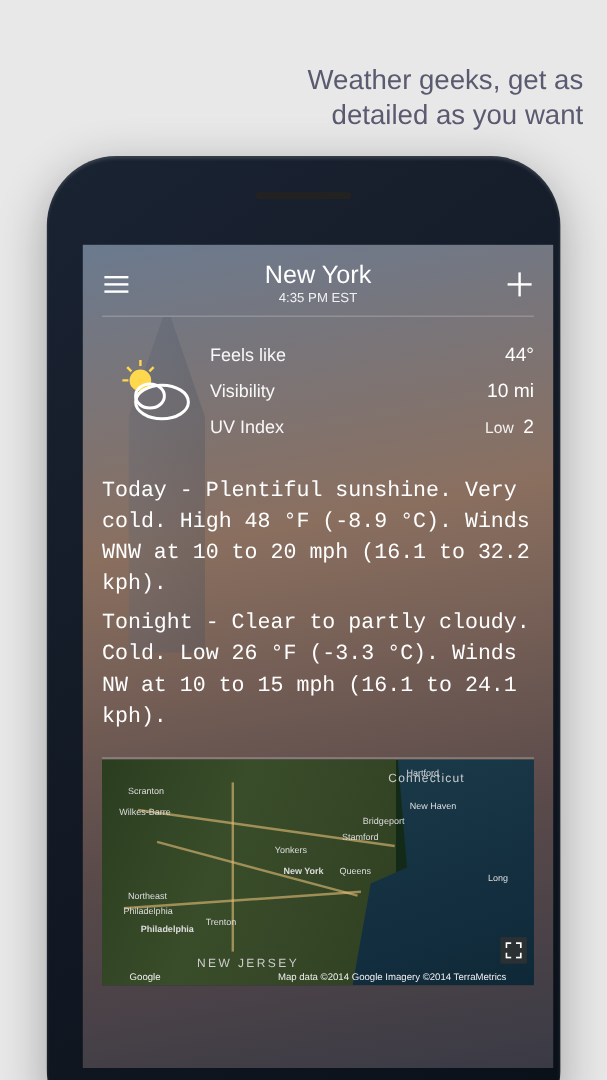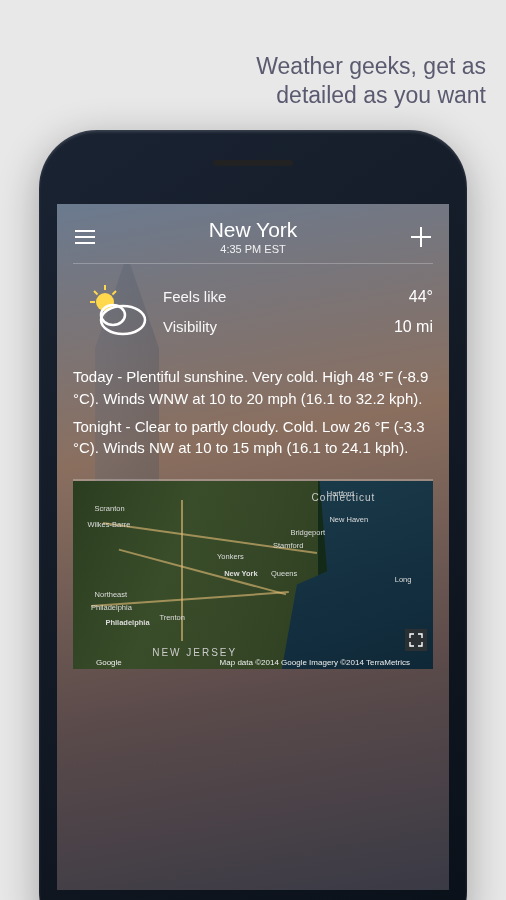--- a/index.html
+++ b/index.html
@@ -43,6 +43,7 @@
   overflow: hidden;
   color: #fff;
   font-weight: 300;
+  margin-left: 12px;
 }
 .bg-building {
   position: absolute; left: 38px; top: 60px;

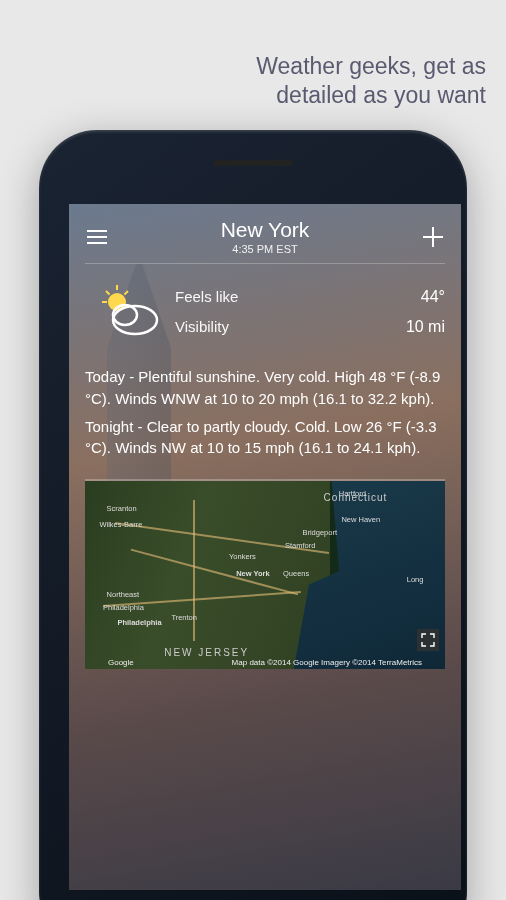--- a/index.html
+++ b/index.html
@@ -191,6 +191,13 @@
         <div class="detail-row">
           <span class="label">Visibility</span>
           <span class="value">10 mi</span>
+        </div>
+        <div class="detail-row">
+          <span class="label">UV Index</span>
+          <span class="value uv-val">
+            <span style="font-size:13px;opacity:0.9">Low</span>
+            <span>2</span>
+          </span>
         </div>
       </div>
     </div>

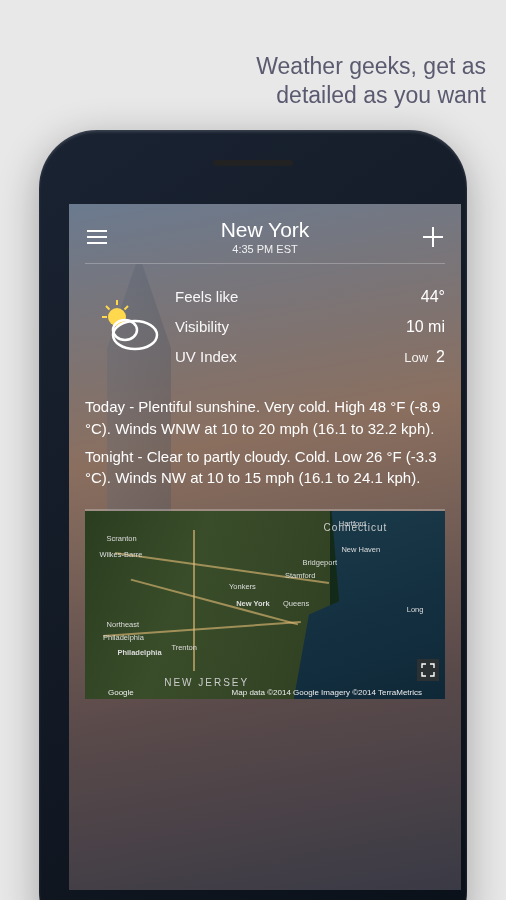--- a/index.html
+++ b/index.html
@@ -100,8 +100,8 @@
 .uv-val { display: inline-flex; gap: 8px; align-items: baseline; }
 .forecast {
   padding: 4px 16px 14px;
-  font-size: 15px; line-height: 1.45;
-  position: relative; z-index: 2;
+  font-size: 18px; line-height: 1.45;
+  position: relative; z-index: 2; font-family: Liberation Mono, monospace;
 }
 .forecast p { margin: 6px 0; }
 .map-wrap { padding: 0 16px; position: relative; z-index: 2; }

